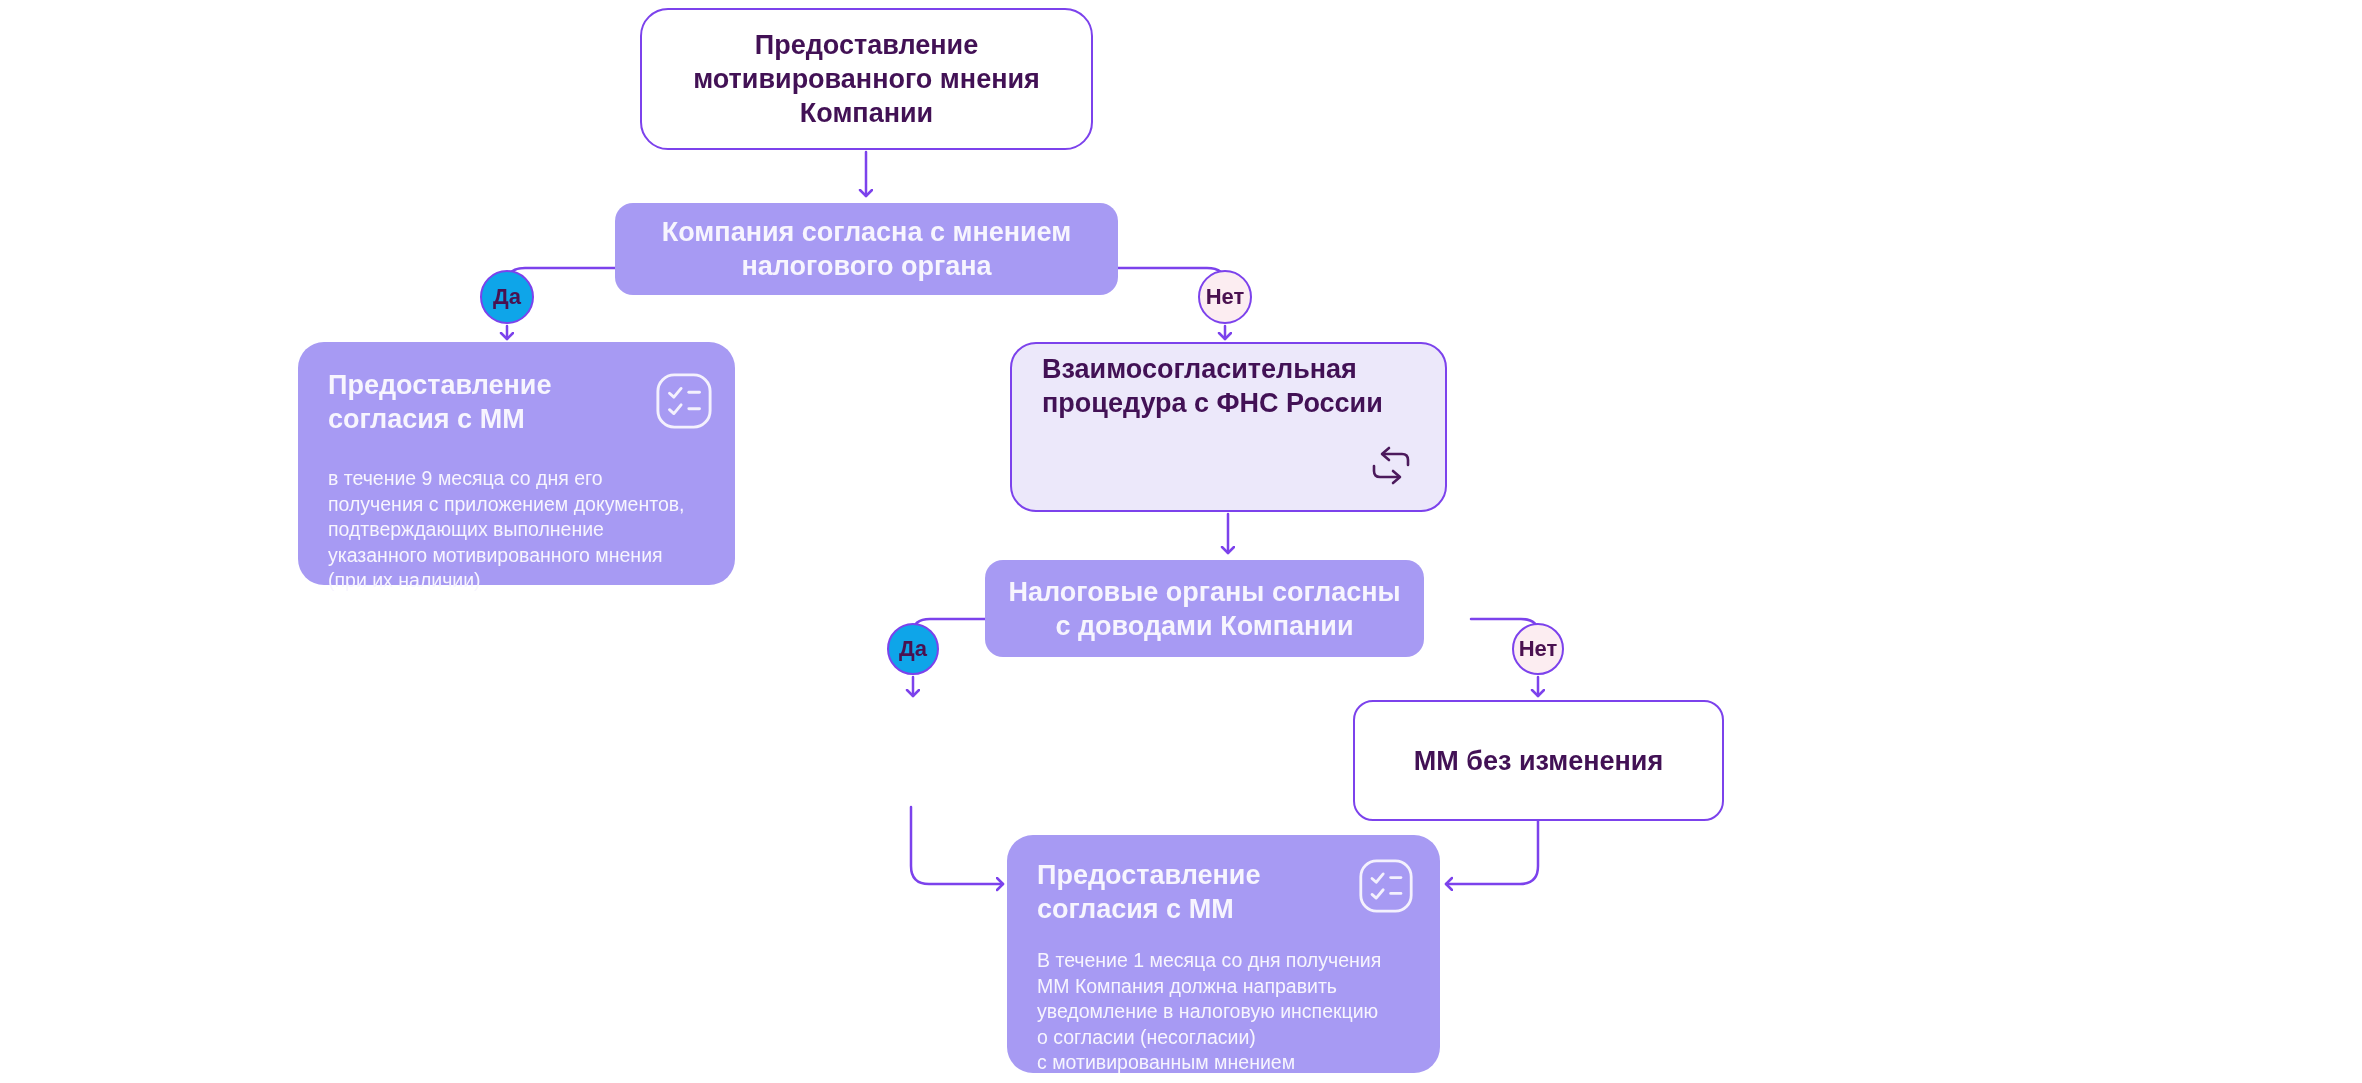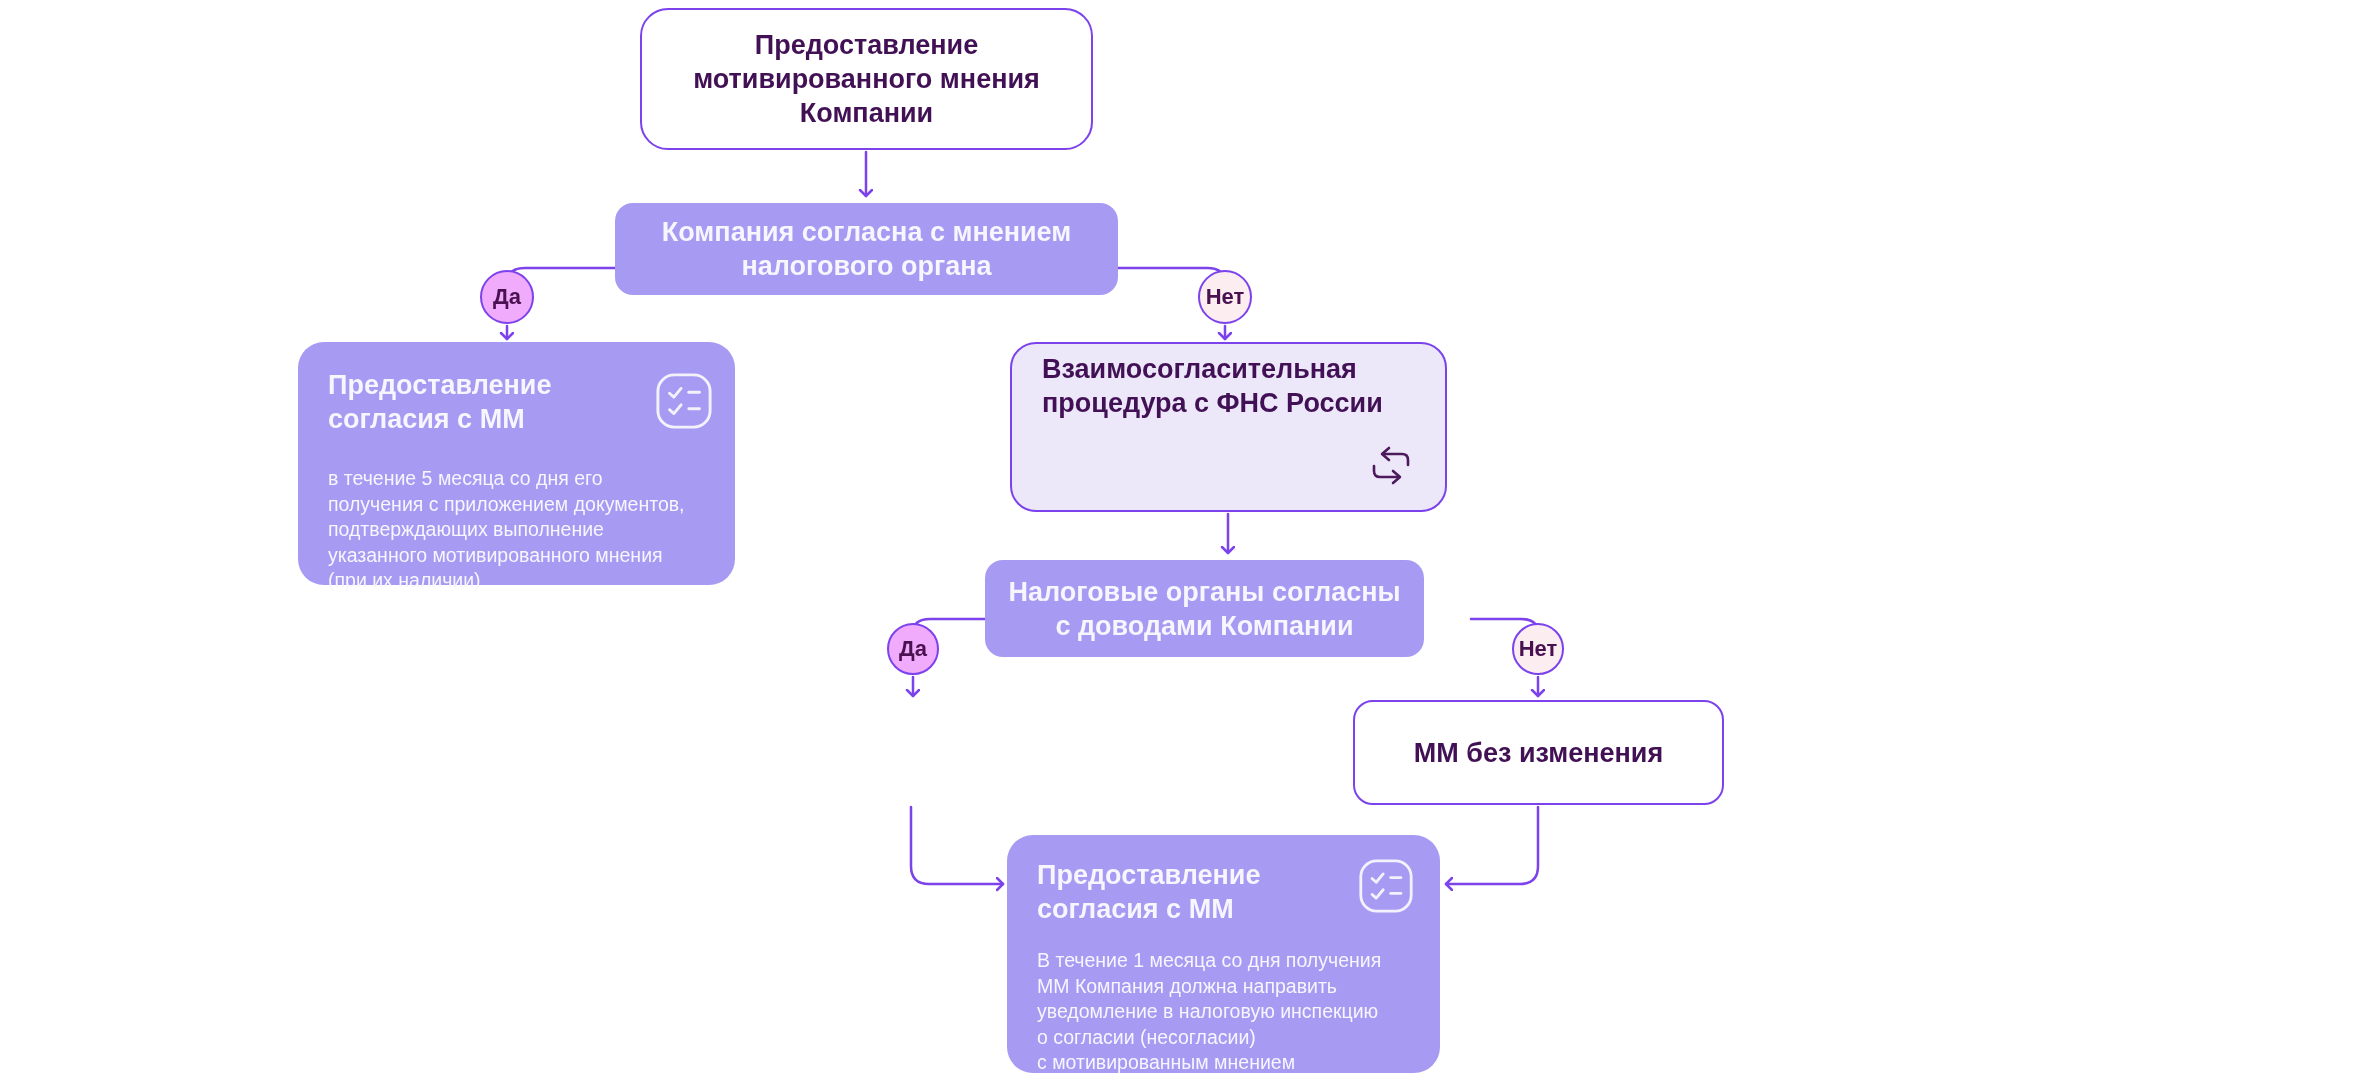--- a/index.html
+++ b/index.html
@@ -41,7 +41,7 @@
   .branch-circle{
     position:absolute;border:2.5px solid var(--accent-purple);border-radius:50%;
     display:flex;align-items:center;justify-content:center;
-    color:#4a1150;font-size:22px;font-weight:600;background:#f0abfc;
+    color:#4a1150;font-size:22px;font-weight:600;background:#0ea5e9;
   }
   .circle-yes1{left:480px;top:270px;width:54px;height:54px;}
   .circle-no1{left:1198px;top:270px;width:54px;height:54px;background:var(--circle-no-fill);}

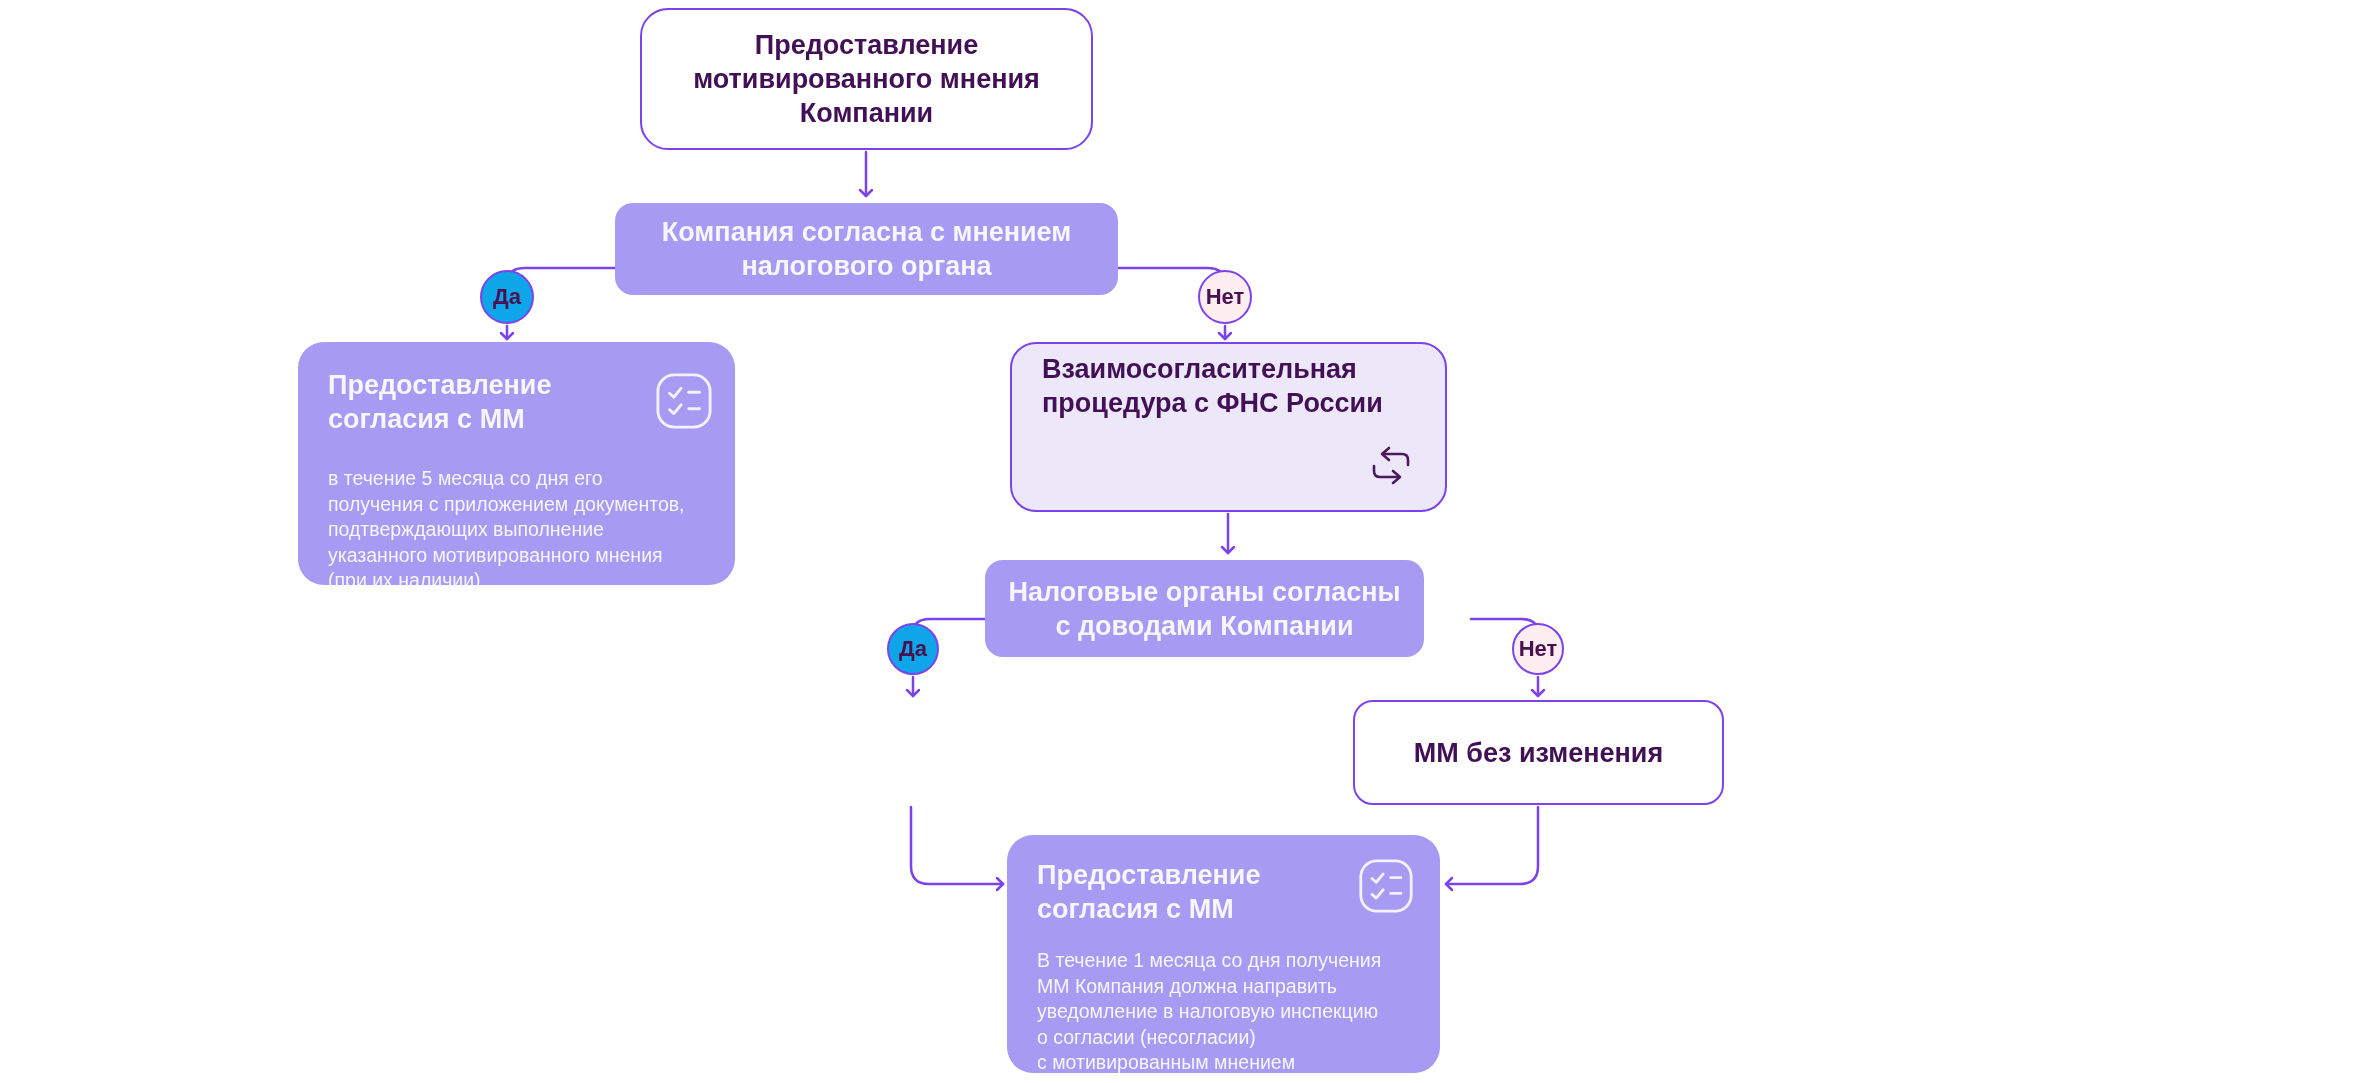--- a/index.html
+++ b/index.html
@@ -124,7 +124,7 @@
   <div class="node card-purple node-consent1">
     <div class="card-title pre">Предоставление
 согласия с ММ</div>
-    <div class="card-body pre">в течение 5 месяца со дня его
+    <div class="card-body pre">в течение 9 месяца со дня его
 получения с приложением документов,
 подтверждающих выполнение
 указанного мотивированного мнения

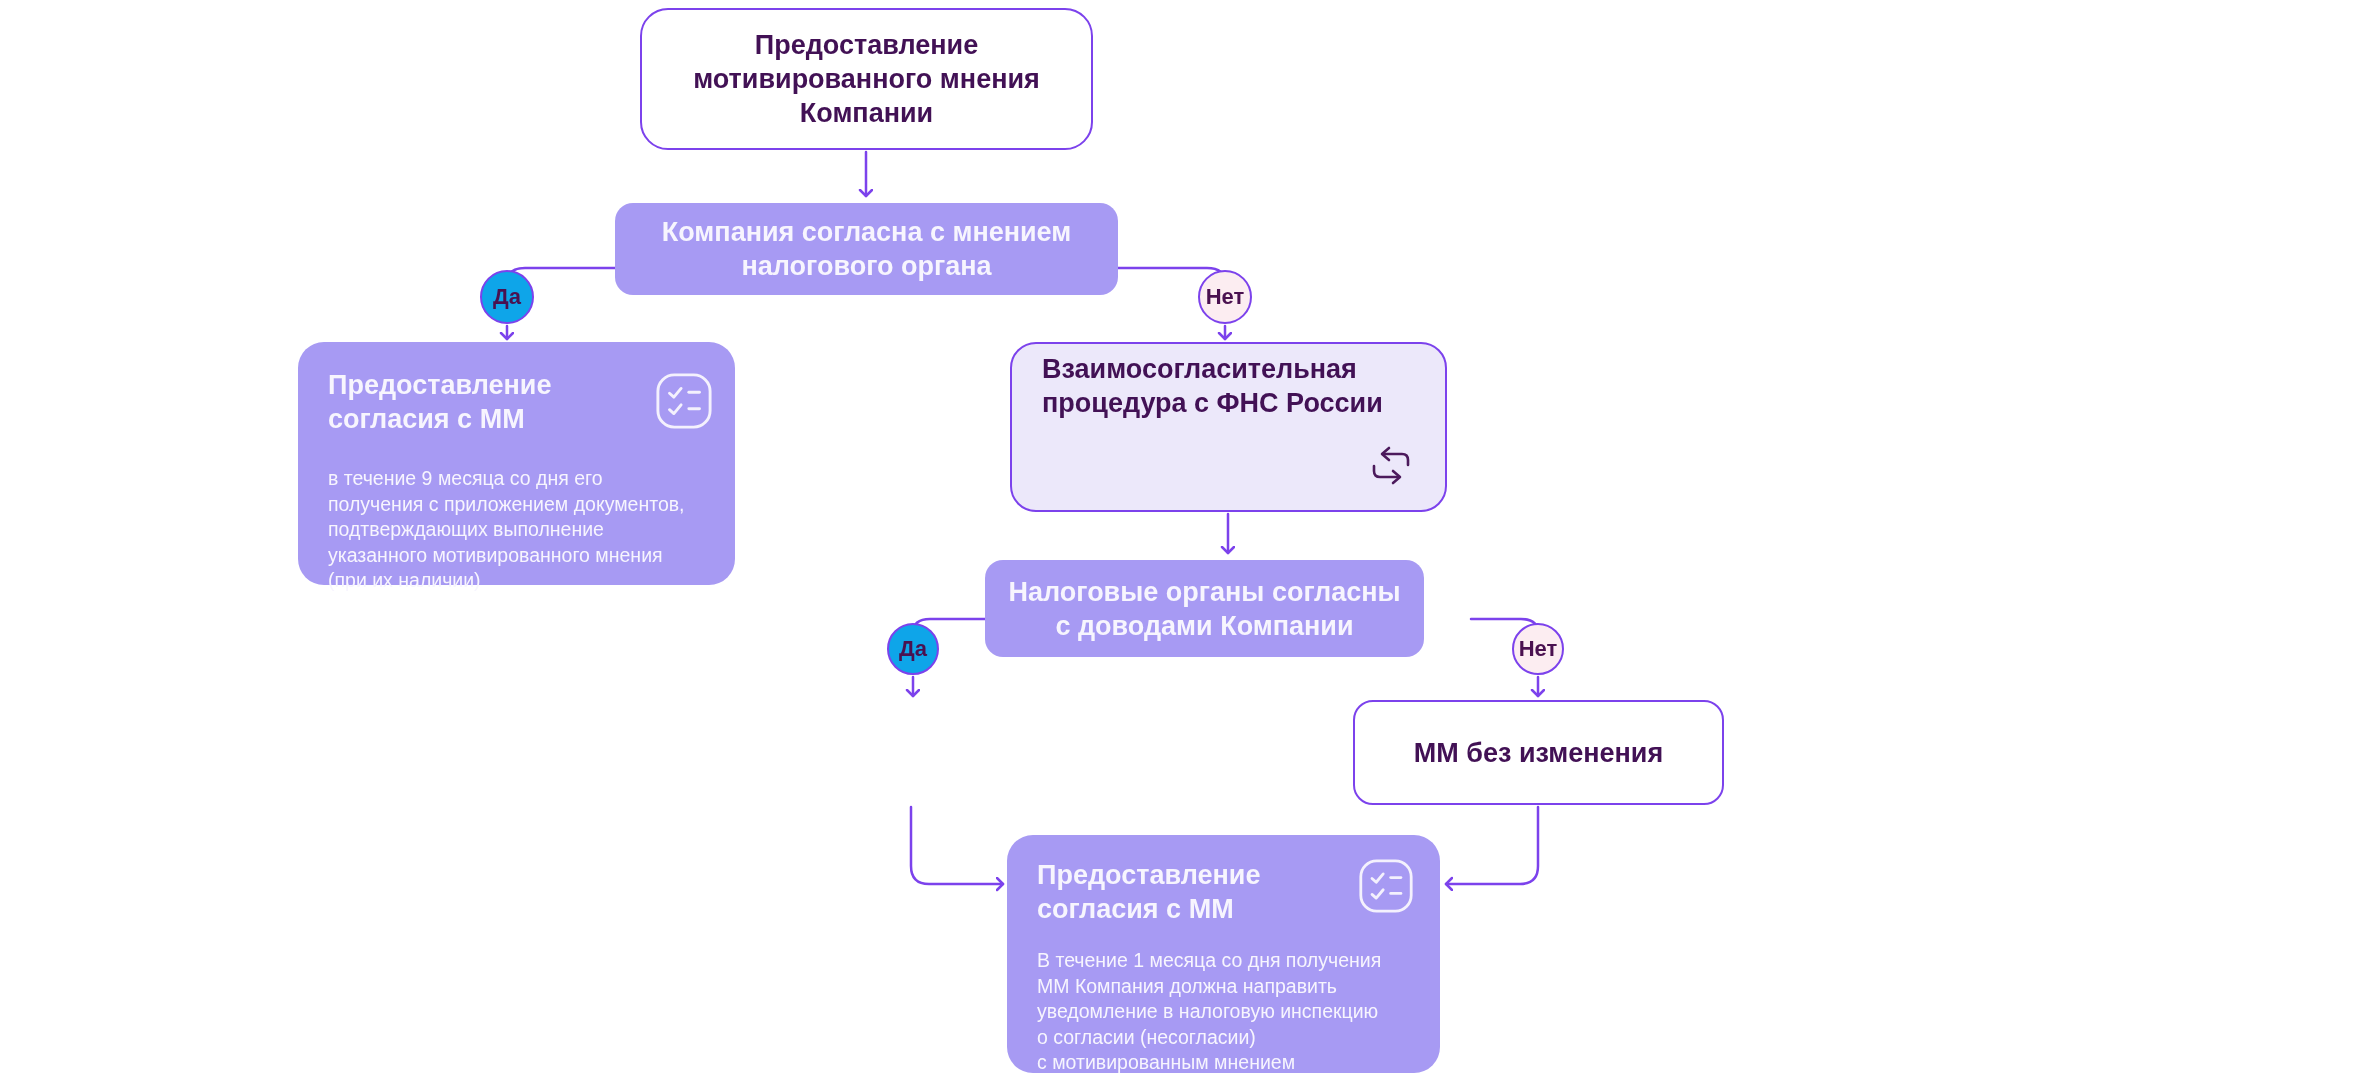--- a/index.html
+++ b/index.html
@@ -76,7 +76,7 @@
     color:var(--dark-text);font-size:27px;line-height:34px;font-weight:600;
   }
   .node-mm-changed{left:743px;top:700px;width:373px;height:105px;}
-  .node-mm-unchanged{left:1353px;top:700px;width:371px;height:105px;}
+  .node-mm-unchanged{left:1353px;top:700px;width:371px;height:121px;}
 
   .icon-svg{display:block;width:100%;height:100%;}
   .icon-white-stroke path, .icon-white-stroke rect{stroke:#f4f1fd;fill:none;stroke-width:3;stroke-linecap:round;stroke-linejoin:round;}

